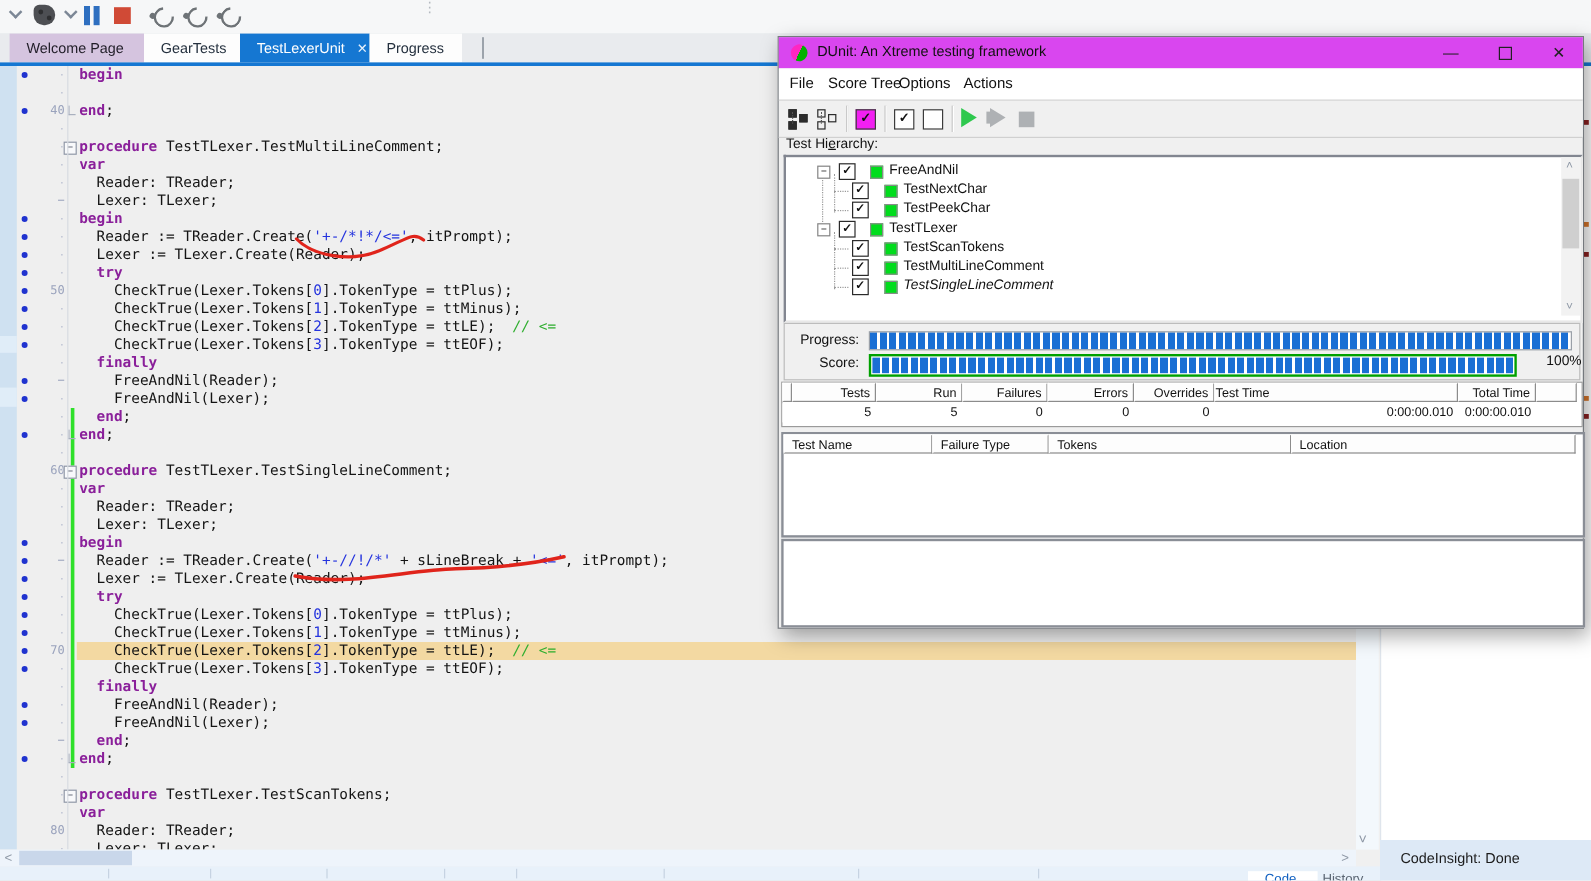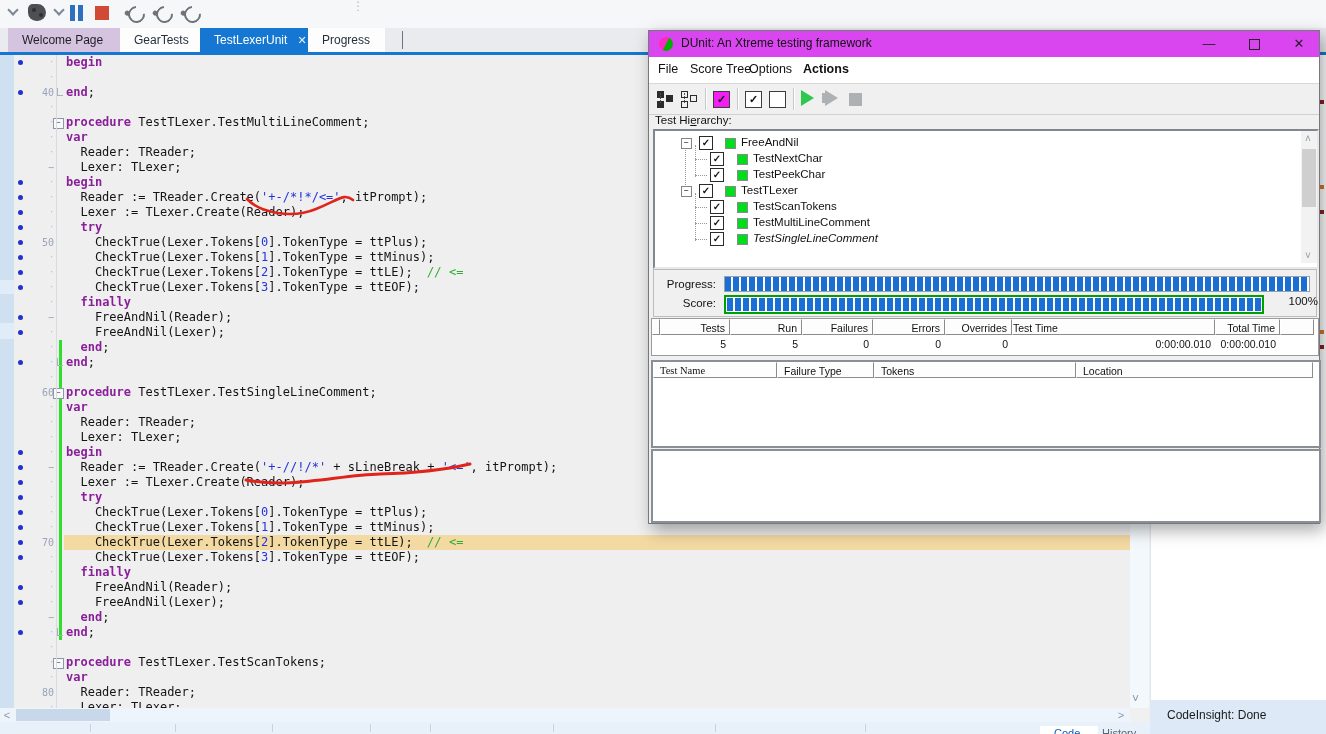--- a/index.html
+++ b/index.html
@@ -430,7 +430,7 @@
         <div class="menu-item" style="left: 9px;">File</div>
         <div class="menu-item" style="left: 41px;">Score Tree</div>
         <div class="menu-item" style="left: 100px;">Options</div>
-        <div class="menu-item" style="left: 154px; font-weight: bold;">Actions</div>
+        <div class="menu-item" style="left: 154px;">Actions</div>
       </div>
     <div id="du-toolbar">
         <div class="du-ti treeico" style="left: 8px;">

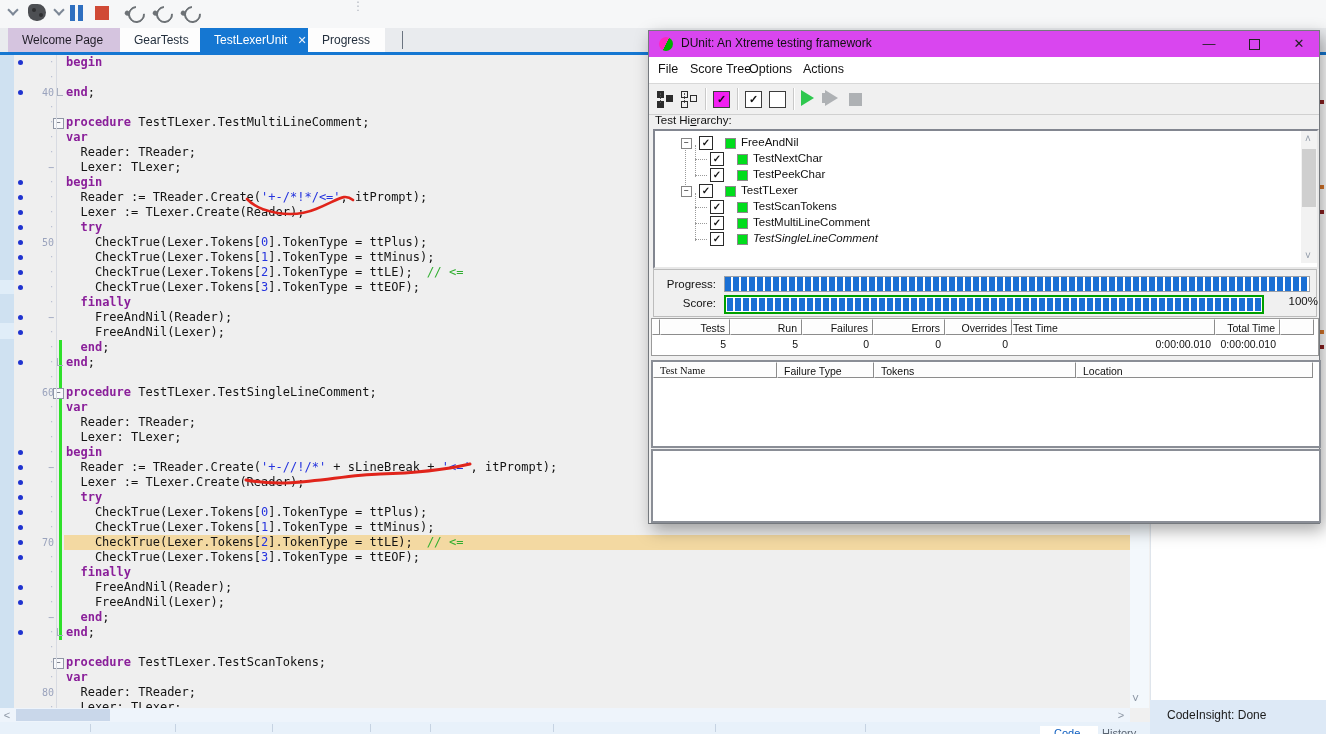--- a/index.html
+++ b/index.html
@@ -540,7 +540,7 @@
         <div class="val-cell" style="left: 628px; top: 17px; width: 34px; text-align: right; padding-right: 4px;"></div>
       </div>
     <div id="du-fail">
-        <div class="hdr-cell" style="left: 0px; top: 0px; width: 124px; padding-left: 6px; font-family: Liberation Serif, serif;">Test Name</div>
+        <div class="hdr-cell" style="left: 0px; top: 0px; width: 124px; padding-left: 6px;">Test Name</div>
         <div class="hdr-cell" style="left: 124px; top: 0px; width: 97px; padding-left: 6px;">Failure Type</div>
         <div class="hdr-cell" style="left: 221px; top: 0px; width: 202px; padding-left: 6px;">Tokens</div>
         <div class="hdr-cell" style="left: 423px; top: 0px; width: 237px; padding-left: 6px;">Location</div>

